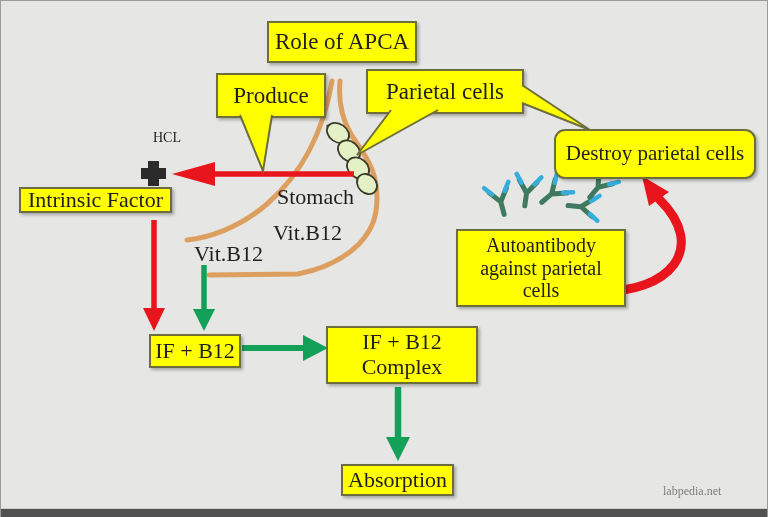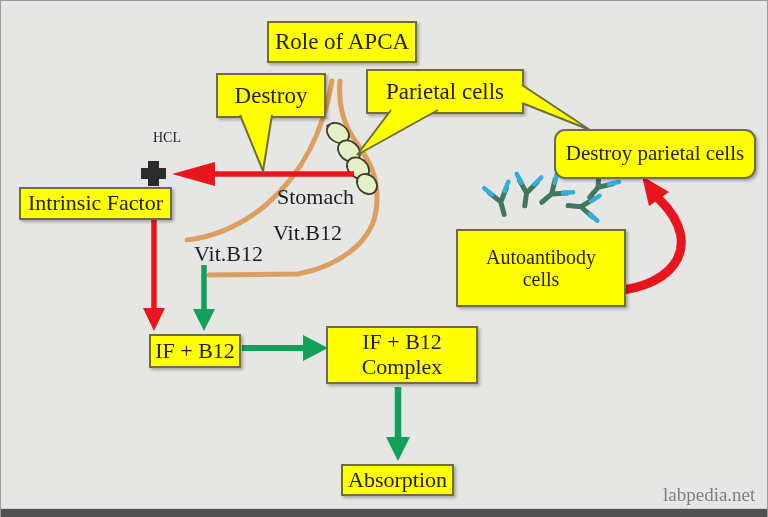--- a/index.html
+++ b/index.html
@@ -132,7 +132,7 @@
   </div>
 
   <div class="box b-produce">
-    <span>Destroy</span>
+    <span>Produce</span>
   </div>
 
   <div class="box b-parietal">

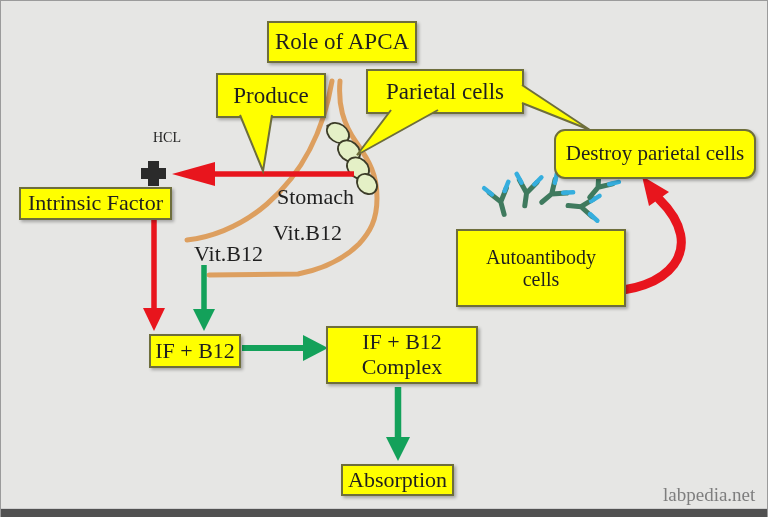--- a/index.html
+++ b/index.html
@@ -39,7 +39,7 @@
   .b-produce{left:215px;top:72px;width:110px;height:45px;font-size:23px;}
   .b-parietal{left:365px;top:68px;width:158px;height:45px;font-size:23px;}
   .b-destroy{left:553px;top:128px;width:202px;height:50px;font-size:21px;border-radius:11px;}
-  .b-intrinsic{left:18px;top:186px;width:153px;height:33px;font-size:22px;}
+  .b-intrinsic{left:18px;top:186px;width:153px;height:26px;font-size:22px;}
   .b-auto{left:455px;top:228px;width:170px;height:78px;font-size:20px;}
   .b-ifb12{left:148px;top:333px;width:92px;height:34px;font-size:22px;}
   .b-complex{left:325px;top:325px;width:152px;height:58px;font-size:22px;}

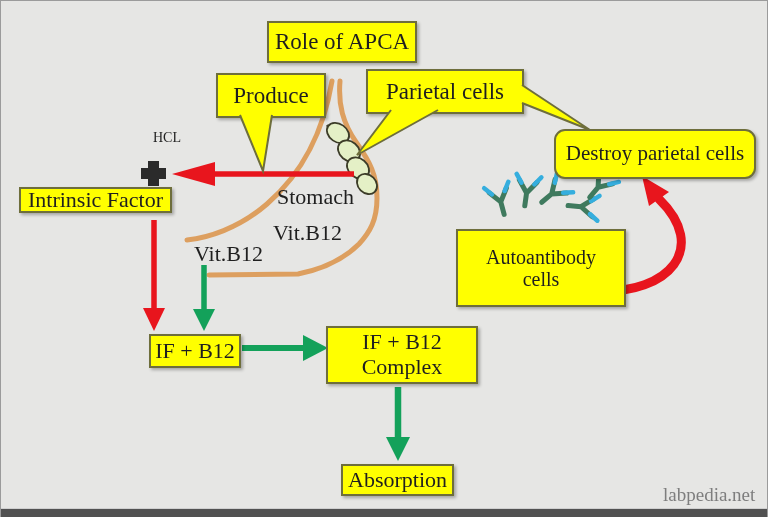--- a/index.html
+++ b/index.html
@@ -149,6 +149,7 @@
 
   <div class="box b-auto">
     <span>Autoantibody</span>
+    <span>against parietal</span>
     <span>cells</span>
   </div>
 

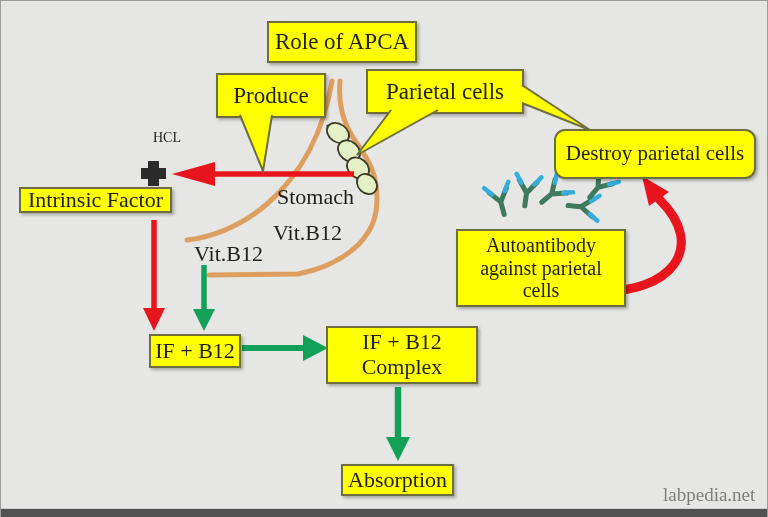--- a/index.html
+++ b/index.html
@@ -48,7 +48,7 @@
   .l-stomach{left:276px;top:183px;font-size:22px;}
   .l-vitb12-u{left:272px;top:219px;font-size:22px;}
   .l-vitb12-l{left:193px;top:240px;font-size:22px;}
-  .l-watermark{left:662px;top:483px;font-size:19px;color:var(--watermark,#7e7e7e);}
+  .l-watermark{left:662px;top:483px;font-size:12px;color:var(--watermark,#7e7e7e);}
   .orange-stroke{stroke:var(--orange,#dd9f5f);}
   .red-fill{fill:var(--red,#e8151d);}
   .red-stroke{stroke:var(--red,#e8151d);}

